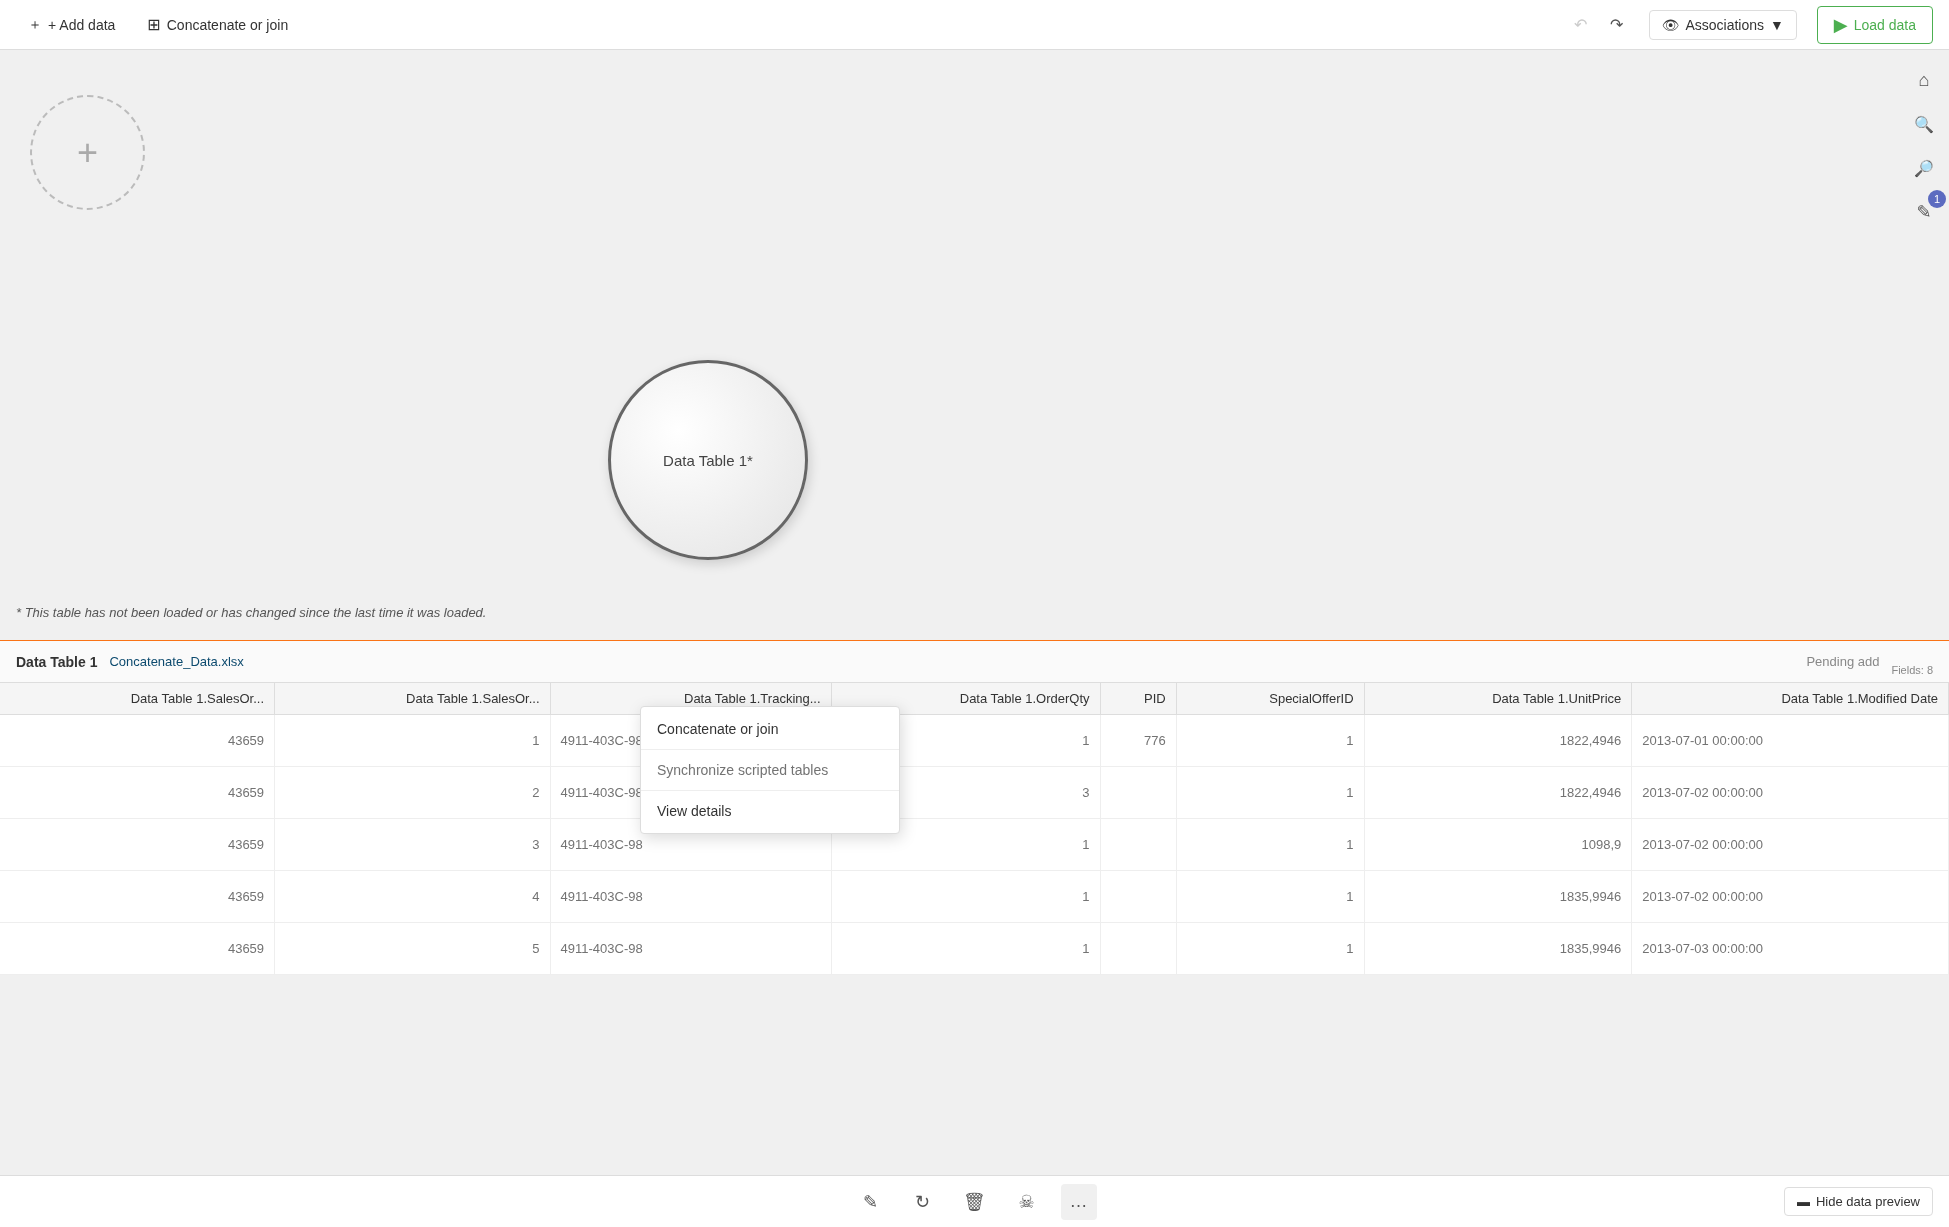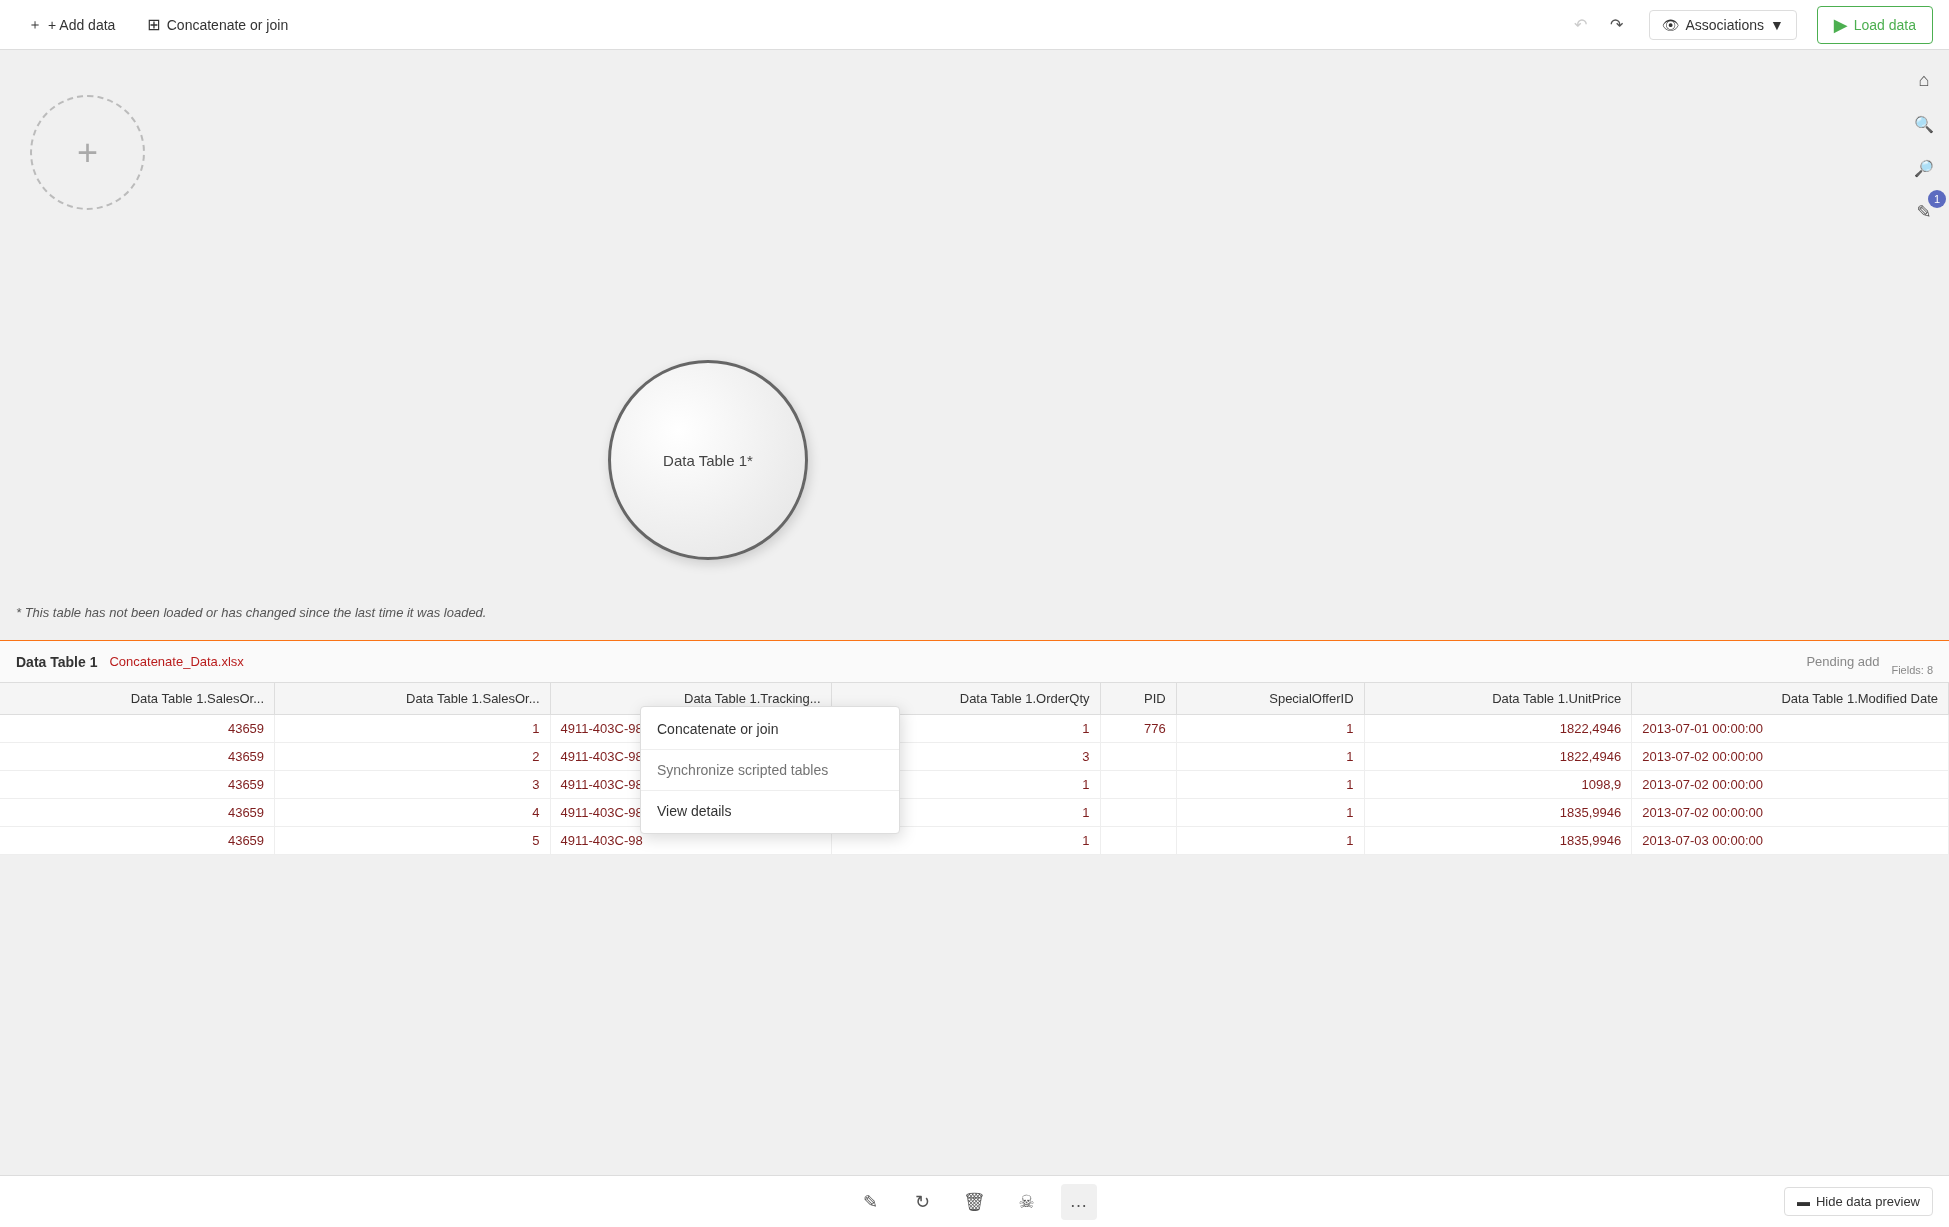--- a/index.html
+++ b/index.html
@@ -180,7 +180,7 @@
     }
     .data-file-name {
       font-size: 13px;
-      color: #b91c1c;
+      color: #0c4a6e;
     }
     .header-spacer { flex: 1; }
     .pending-add {

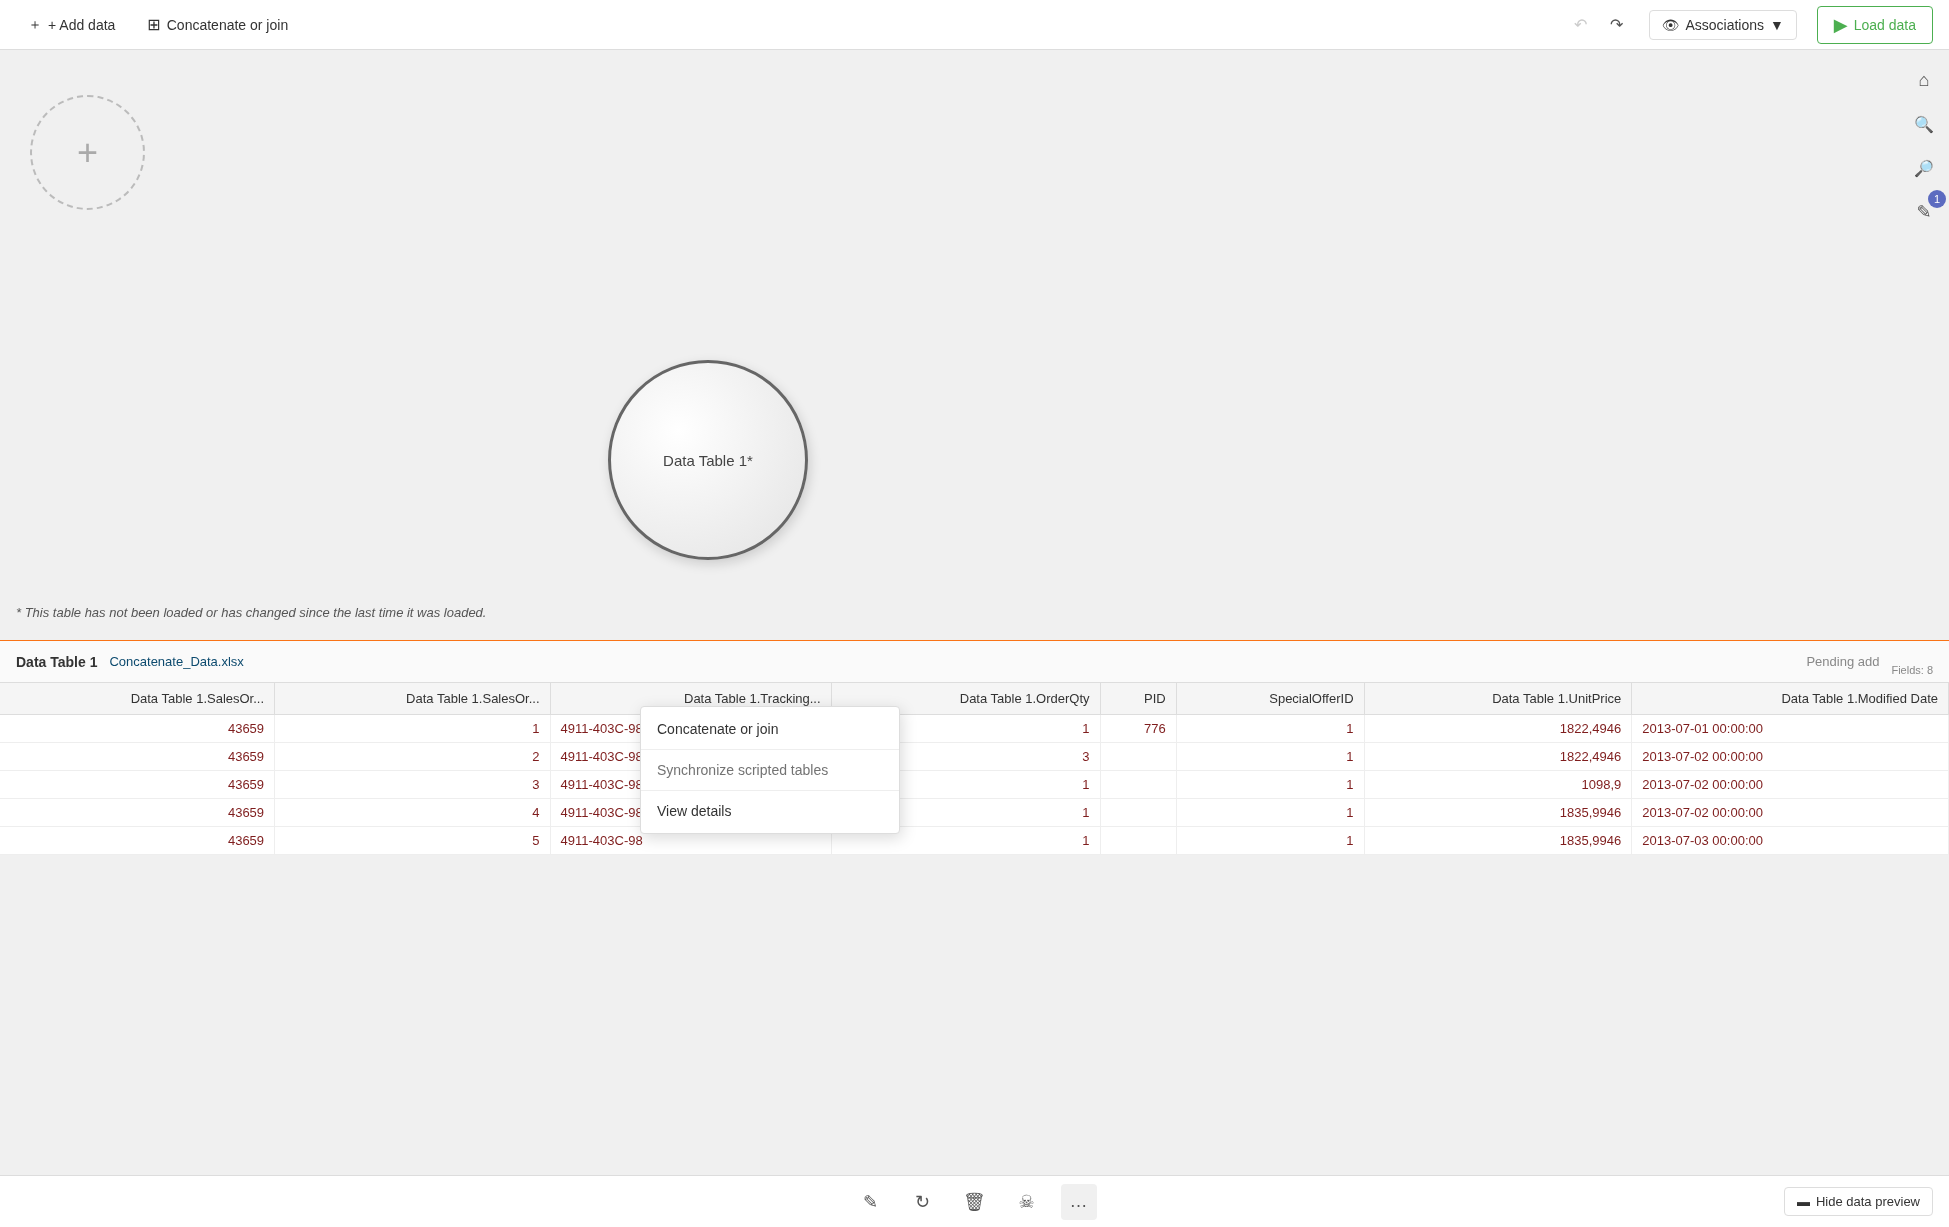--- a/index.html
+++ b/index.html
@@ -217,8 +217,8 @@
     .data-grid td {
       border-bottom: 1px solid #eee;
       border-right: 1px solid #eee;
-      padding: 6px 10px;
-      color: #7f1d1d;
+      padding: 18px 10px;
+      color: #737373;
       text-align: right;
       white-space: nowrap;
     }

